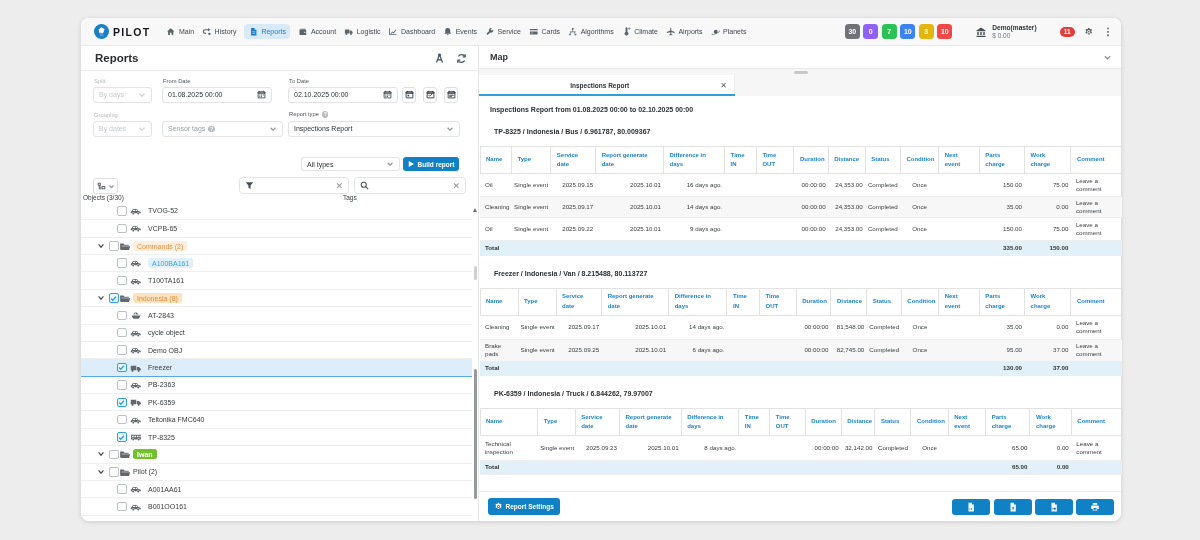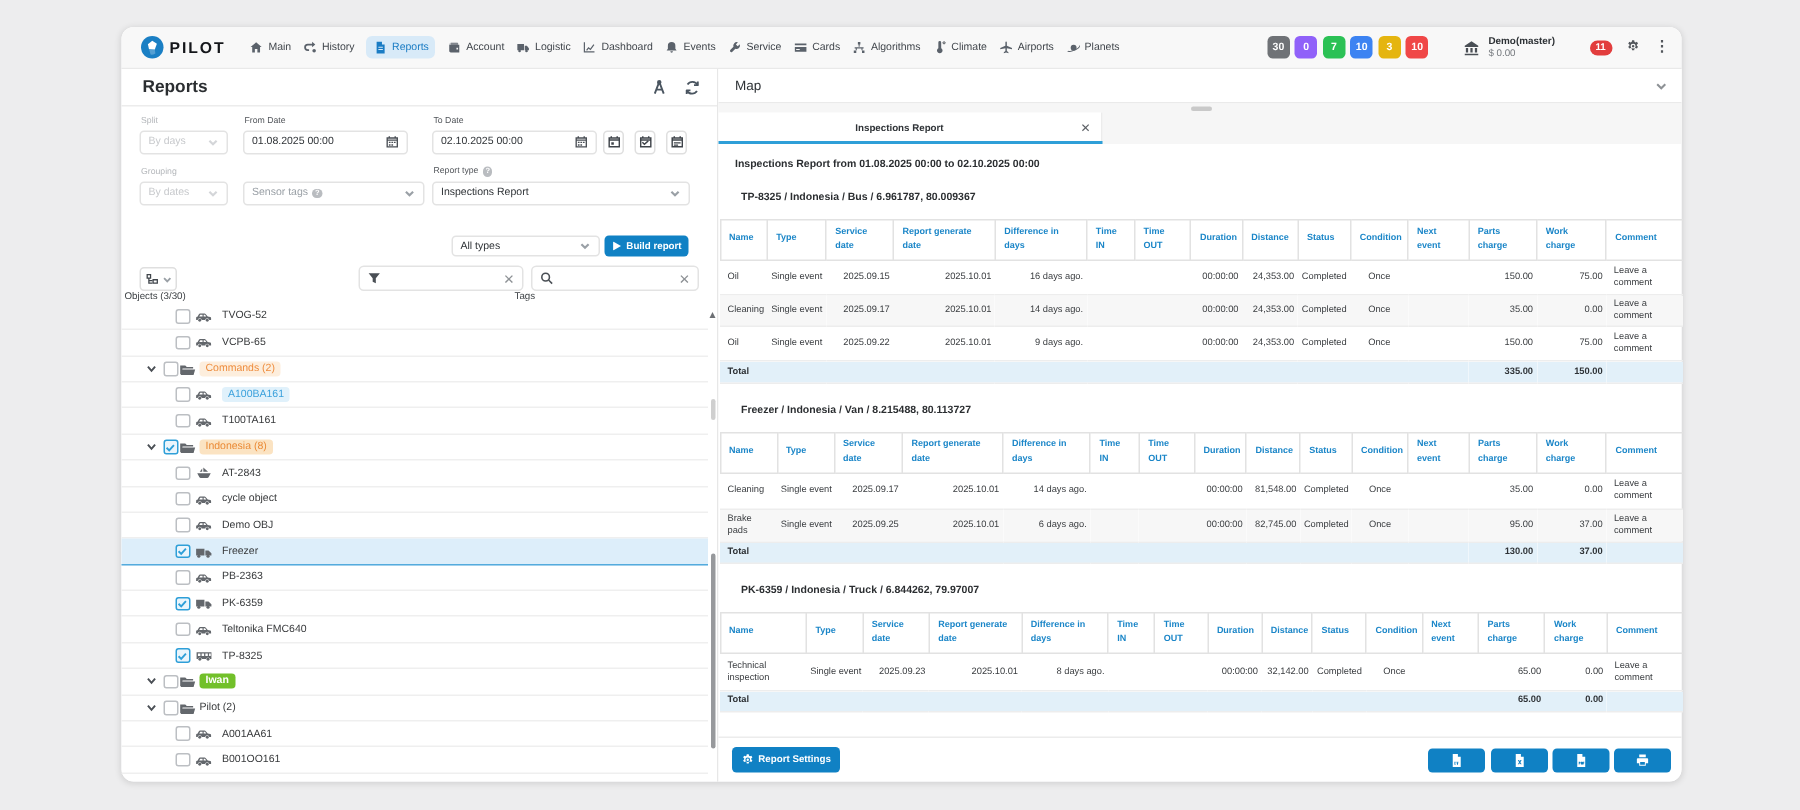--- a/index.html
+++ b/index.html
@@ -107,7 +107,7 @@
   .thumb-dark { position:absolute; left:1px; top:163px; width:3.5px; height:130px; background:#97999c; border-radius:2px; }
   
   .map-head { position:absolute; left:0; top:0; width:100%; height:23px; border-bottom:1px solid #eaeaea;
-              display:flex; align-items:center; background:#fff; }
+              display:flex; align-items:center; background:#fff;font-weight:bold; }
   .map-title { font-size:9px; color:#2f3337; margin-left:11px; }
   .map-chev { margin-left:auto; margin-right:9px; width:9px; height:9px; cursor:pointer;}
   .tab-strip { position:absolute; left:0; top:23px; width:100%; height:27px; background:#f6f6f6; }

